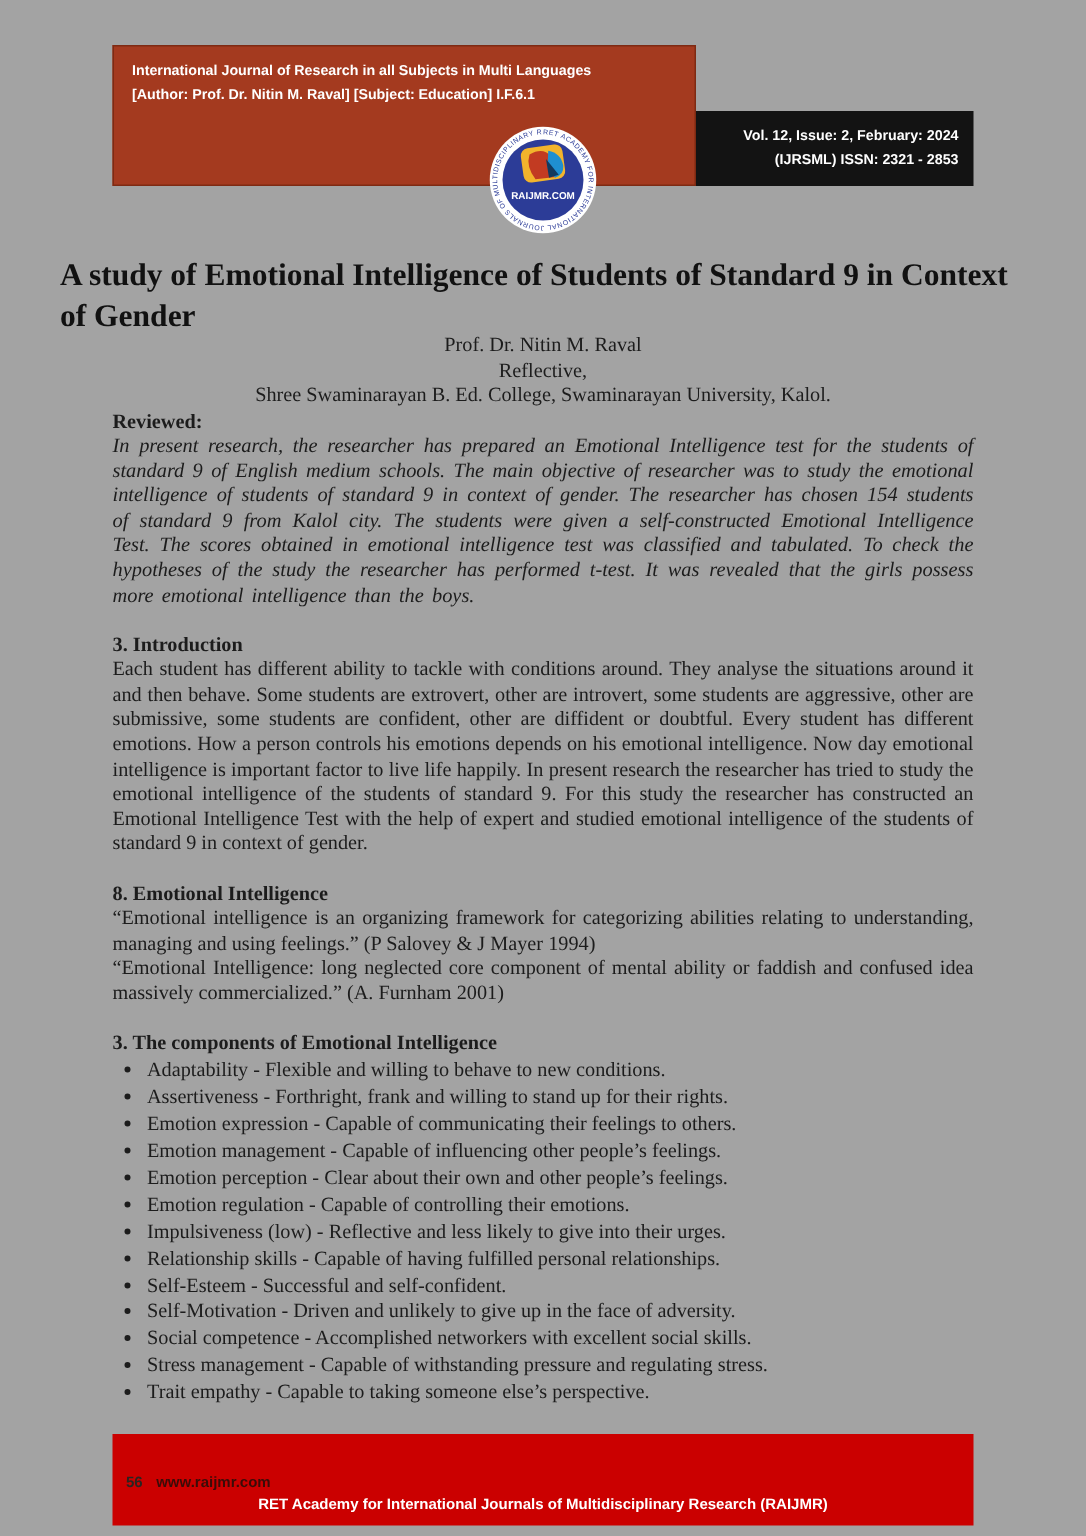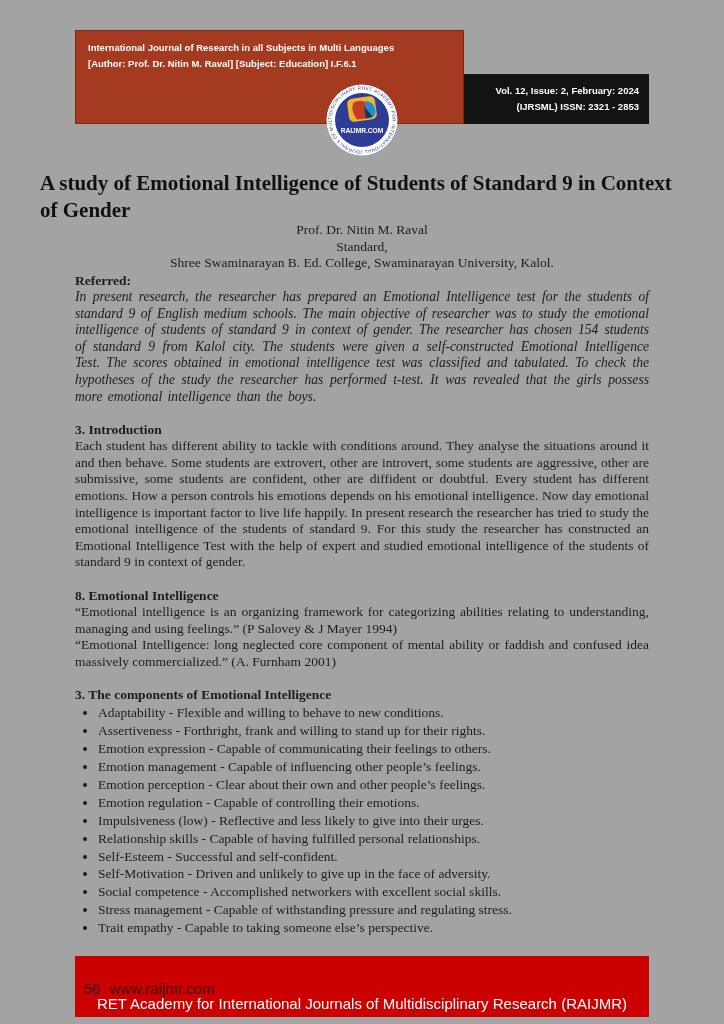--- a/index.html
+++ b/index.html
@@ -153,7 +153,7 @@
 
   <div class="author">
     <div>Prof. Dr. Nitin M. Raval</div>
-    <div>Standard,</div>
+    <div>Reflective,</div>
     <div>Shree Swaminarayan B. Ed. College, Swaminarayan University, Kalol.</div>
   </div>
 

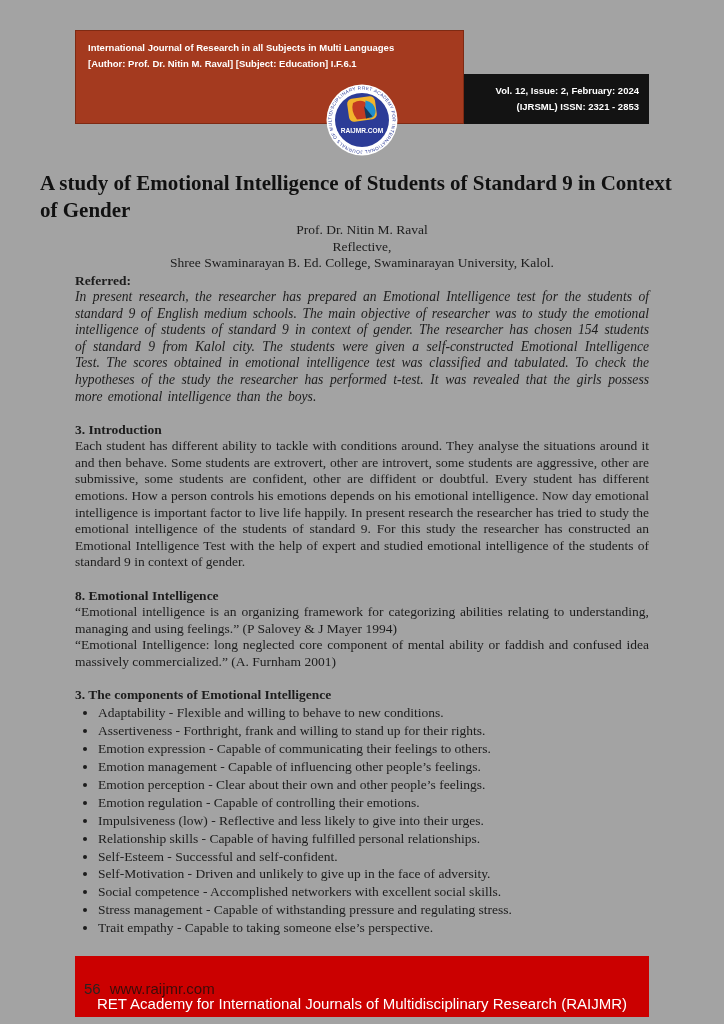--- a/index.html
+++ b/index.html
@@ -160,7 +160,7 @@
   <div class="content">
 
     <div>
-      <div class="abstract-heading">Referred:</div>
+      <div class="abstract-heading">Reviewed:</div>
       <div class="abstract-text">In present research, the researcher has prepared an Emotional Intelligence test for the students of standard 9 of English medium schools. The main objective of researcher was to study the emotional intelligence of students of standard 9 in context of gender. The researcher has chosen 154 students of standard 9 from Kalol city. The students were given a self-constructed Emotional Intelligence Test. The scores obtained in emotional intelligence test was classified and tabulated. To check the hypotheses of the study the researcher has performed t-test. It was revealed that the girls possess more emotional intelligence than the boys.</div>
     </div>
 

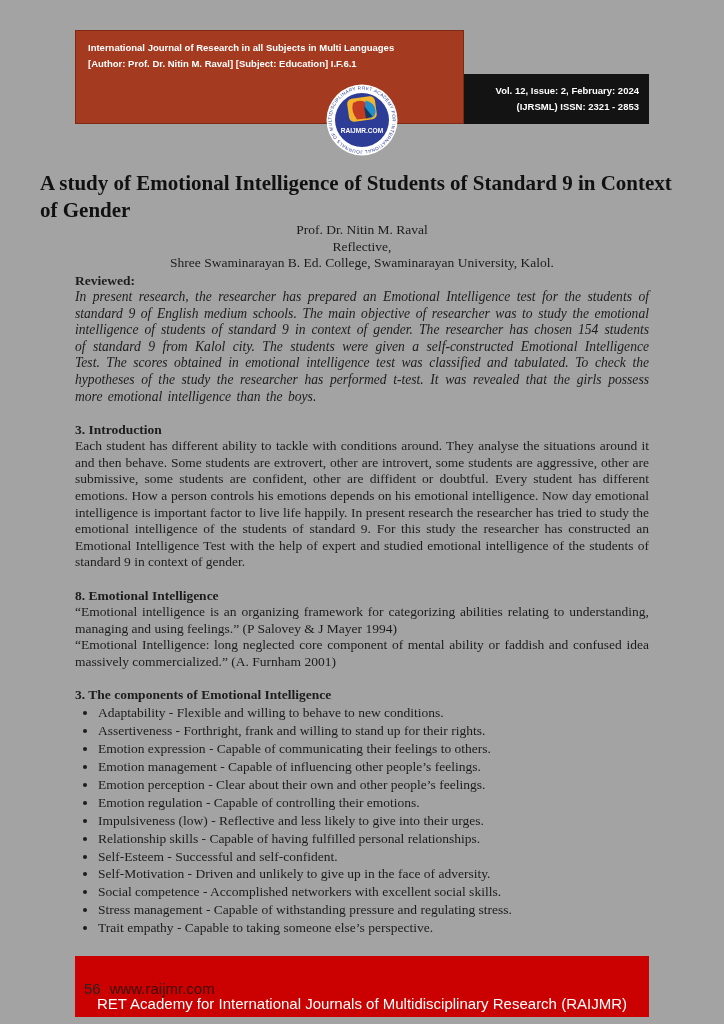--- a/index.html
+++ b/index.html
@@ -104,8 +104,8 @@
     background: #CB0000;
     padding: 5px 9px 6px 9px;
     font-family: "Liberation Sans", sans-serif;
-    font-weight: normal;
-    font-size: 15px;
+    font-weight: bold;
+    font-size: 10px;
     color: #ffffff;
     line-height: 15px;
   }

